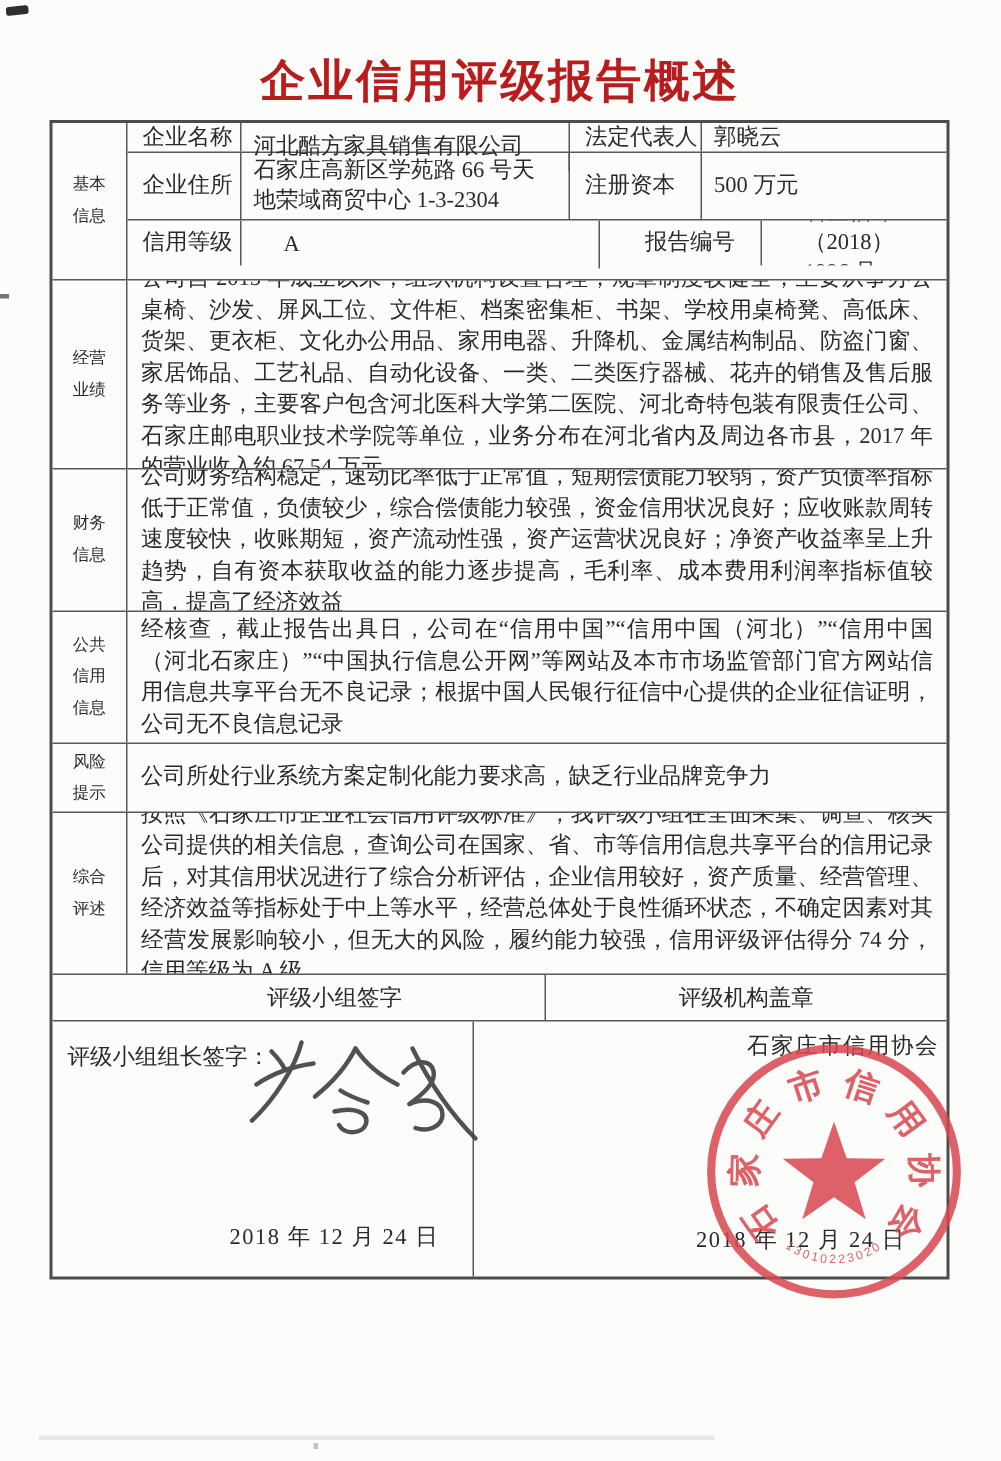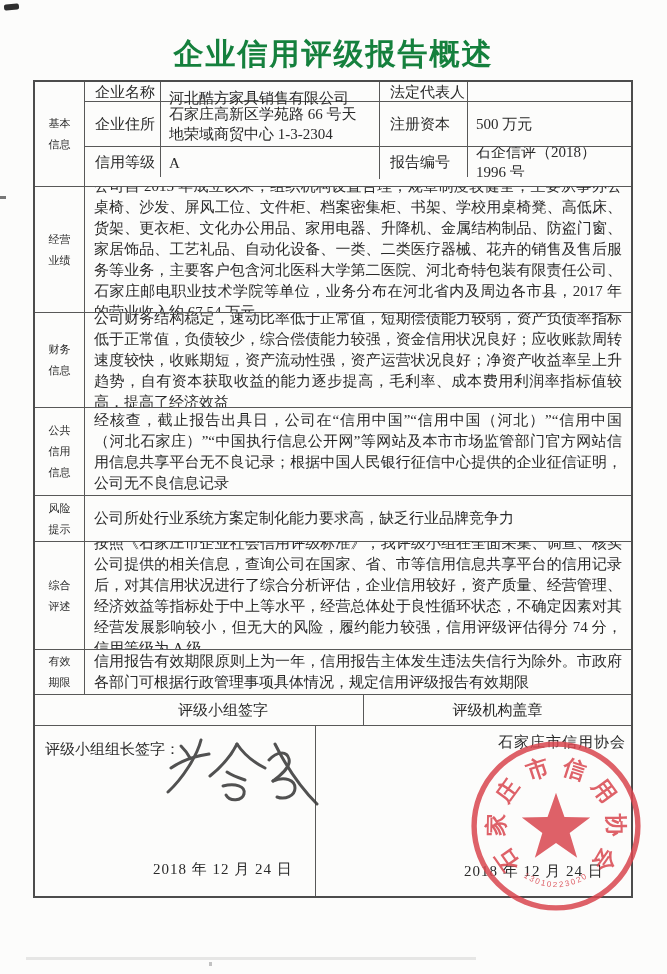--- a/index.html
+++ b/index.html
@@ -12,7 +12,7 @@
   .title{
     position:absolute;left:0;top:34px;width:667px;
     text-align:center;font-size:30px;font-weight:bold;letter-spacing:2px;
-    color:#15803d;
+    color:#b91c1c;
     font-family:"Liberation Serif","DejaVu Serif",serif;
   }
   .table{

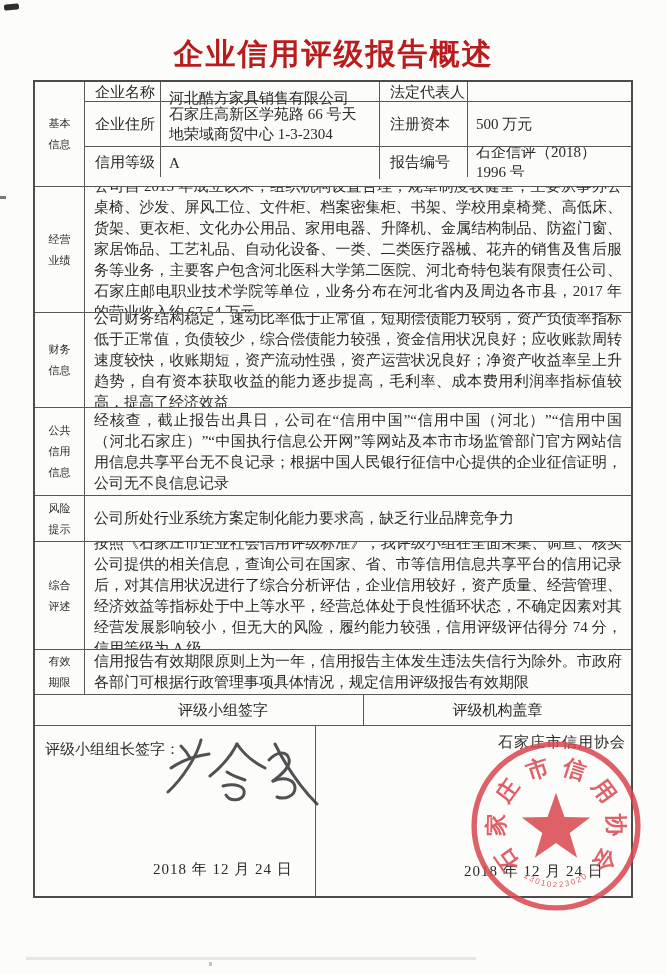--- a/index.html
+++ b/index.html
@@ -72,6 +72,7 @@
         <div class="bcell b-label">企业名称</div>
         <div class="bcell b-val">河北酷方家具销售有限公司</div>
         <div class="bcell b-label2">法定代表人</div>
+        <div class="bcell b-val2">郭晓云</div>
       </div>
       <div class="brow" style="height:45px">
         <div class="bcell b-label">企业住所</div>

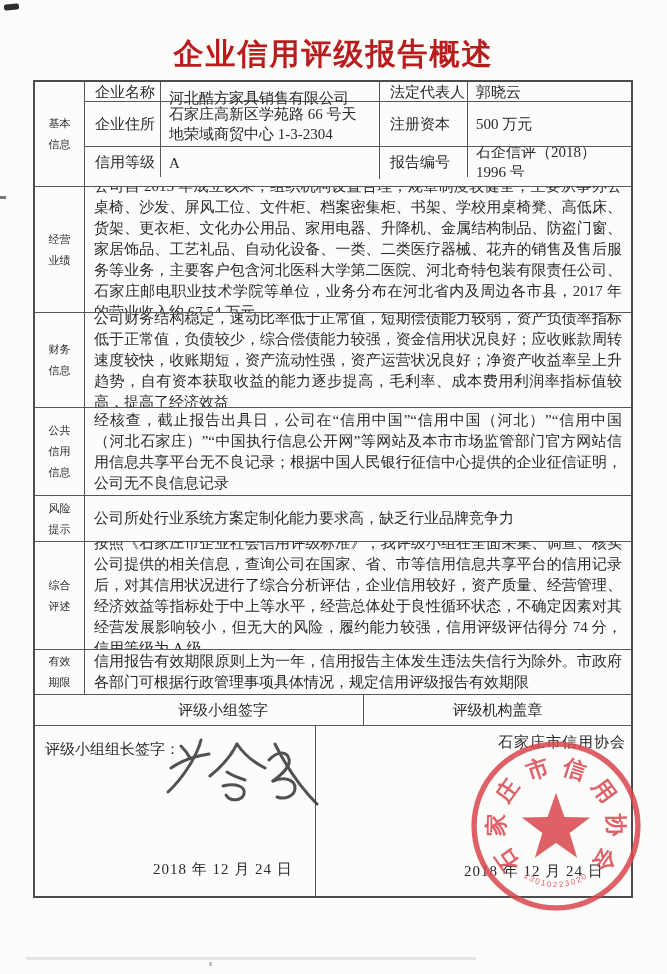--- a/index.html
+++ b/index.html
@@ -31,7 +31,7 @@
   
   .basic-rows{flex:1;display:flex;flex-direction:column;min-width:0;}
   .brow{display:flex;box-sizing:border-box;border-bottom:1px solid #585858;min-width:0;}
-  .brow.last{border-bottom:none;}
+  .brow.last{border-bottom:none;gap:20px;}
   .bcell{box-sizing:border-box;display:flex;align-items:center;overflow:hidden;font-size:15px;line-height:20px;}
   .b-label{flex:0 0 76px;border-right:1px solid #585858;padding-left:10px;}
   .b-val{flex:0 0 219px;border-right:1px solid #585858;padding:16px 8px;}

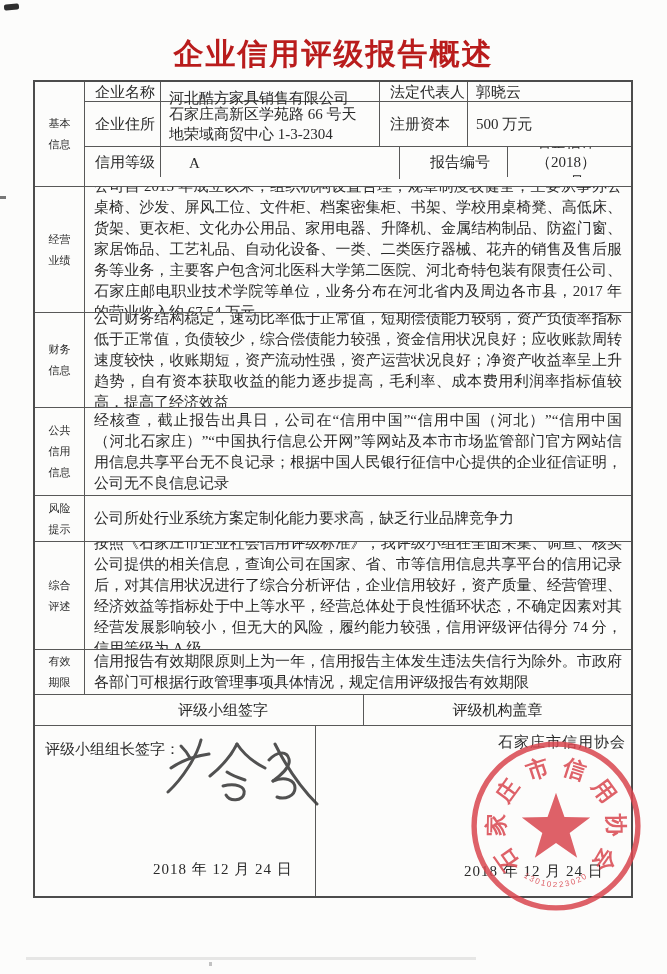--- a/index.html
+++ b/index.html
@@ -130,13 +130,6 @@
       </div>
   </div>
 
-  <div class="row" style="height:45px">
-    <div class="sec-label">有效
-期限</div>
-    <div class="content">
-        <div class="para">信用报告有效期限原则上为一年，信用报告主体发生违法失信行为除外。市政府各部门可根据行政管理事项具体情况，规定信用评级报告有效期限</div>
-      </div>
-  </div>
 
 
   <div class="row" style="height:31px">

